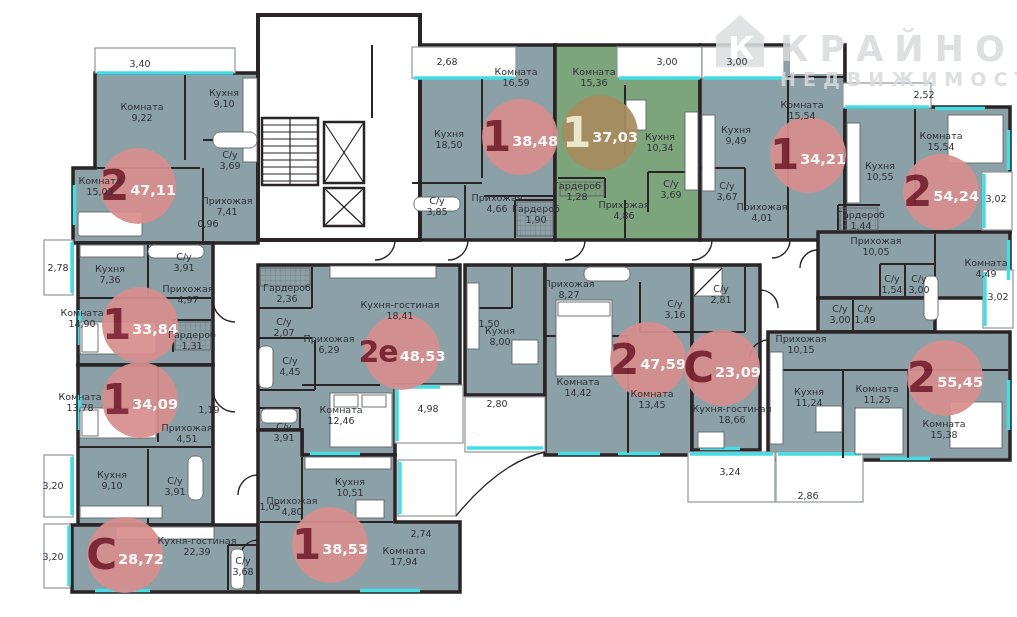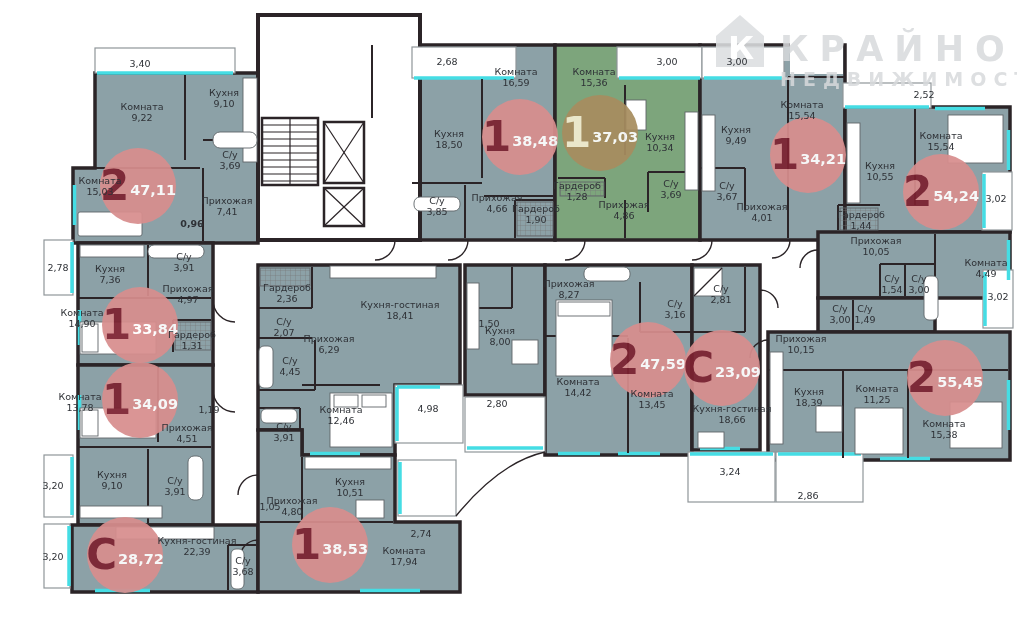--- a/index.html
+++ b/index.html
@@ -305,7 +305,7 @@
       <div class="rname">Прихожая</div>
       <div class="rarea">7,41</div>
     </div>
-    <div class="room-label" style="left: 192px; top: 224px; font-weight: bold;">
+    <div class="room-label" style="left: 208px; top: 224px;">
       <div class="rarea">0,96</div>
     </div>
     <div class="room-label" style="left: 58px; top: 268px;">

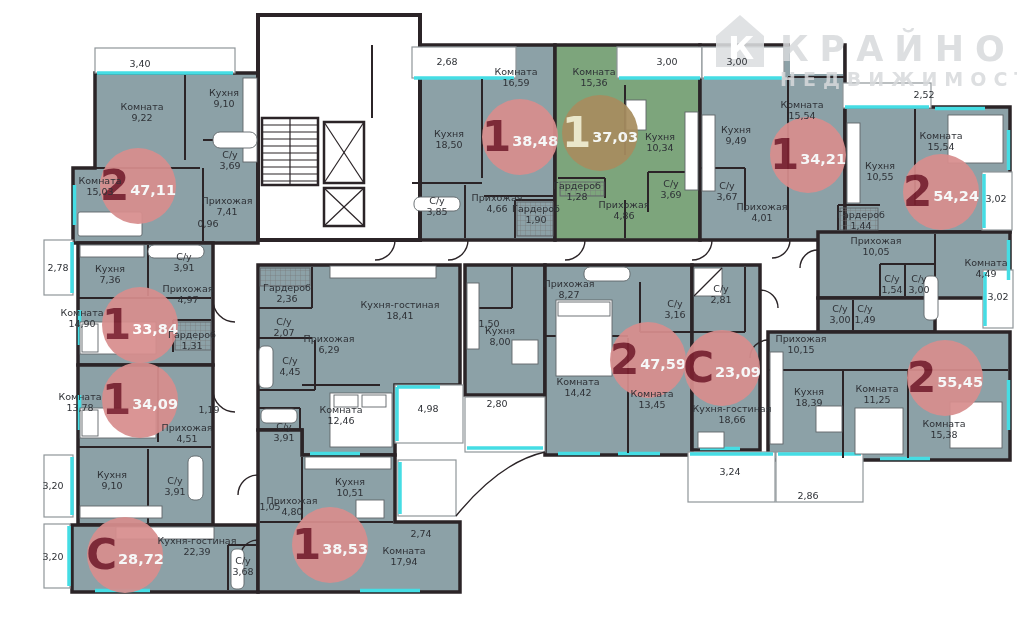--- a/index.html
+++ b/index.html
@@ -599,6 +599,10 @@
       <span class="t">1</span>
       <span class="a">38,53</span>
     </div>
+    <div class="badge" style="left: 402px; top: 352px;">
+      <span class="t sm">2е</span>
+      <span class="a">48,53</span>
+    </div>
     <div class="badge" style="left: 520px; top: 137px;">
       <span class="t">1</span>
       <span class="a">38,48</span>

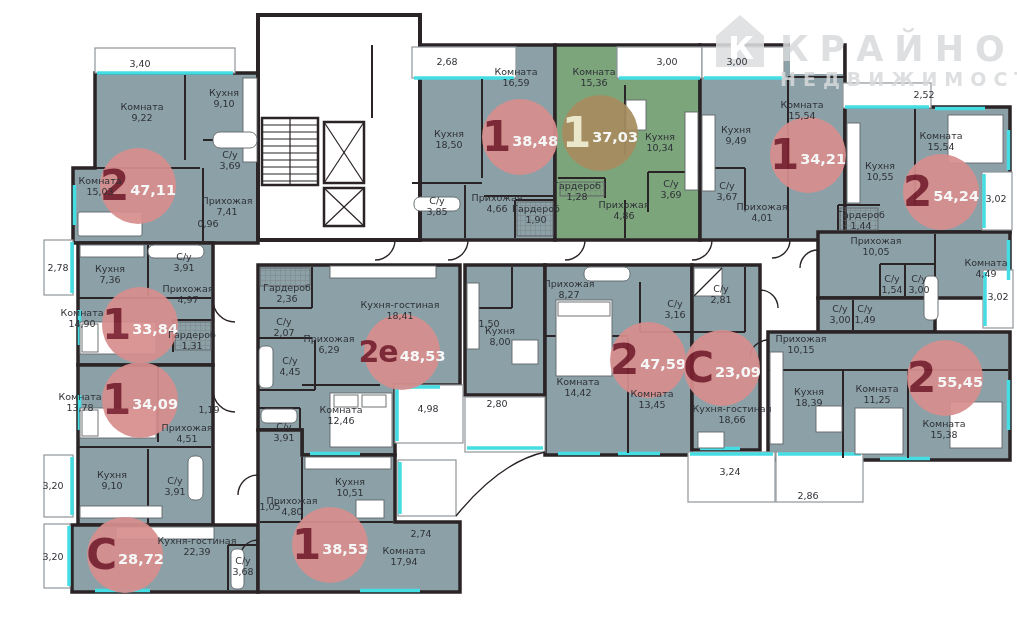--- a/index.html
+++ b/index.html
@@ -536,7 +536,7 @@
     </div>
     <div class="room-label" style="left: 809px; top: 397px;">
       <div class="rname">Кухня</div>
-      <div class="rarea">18,39</div>
+      <div class="rarea">11,24</div>
     </div>
     <div class="room-label" style="left: 877px; top: 394px;">
       <div class="rname">Комната</div>

